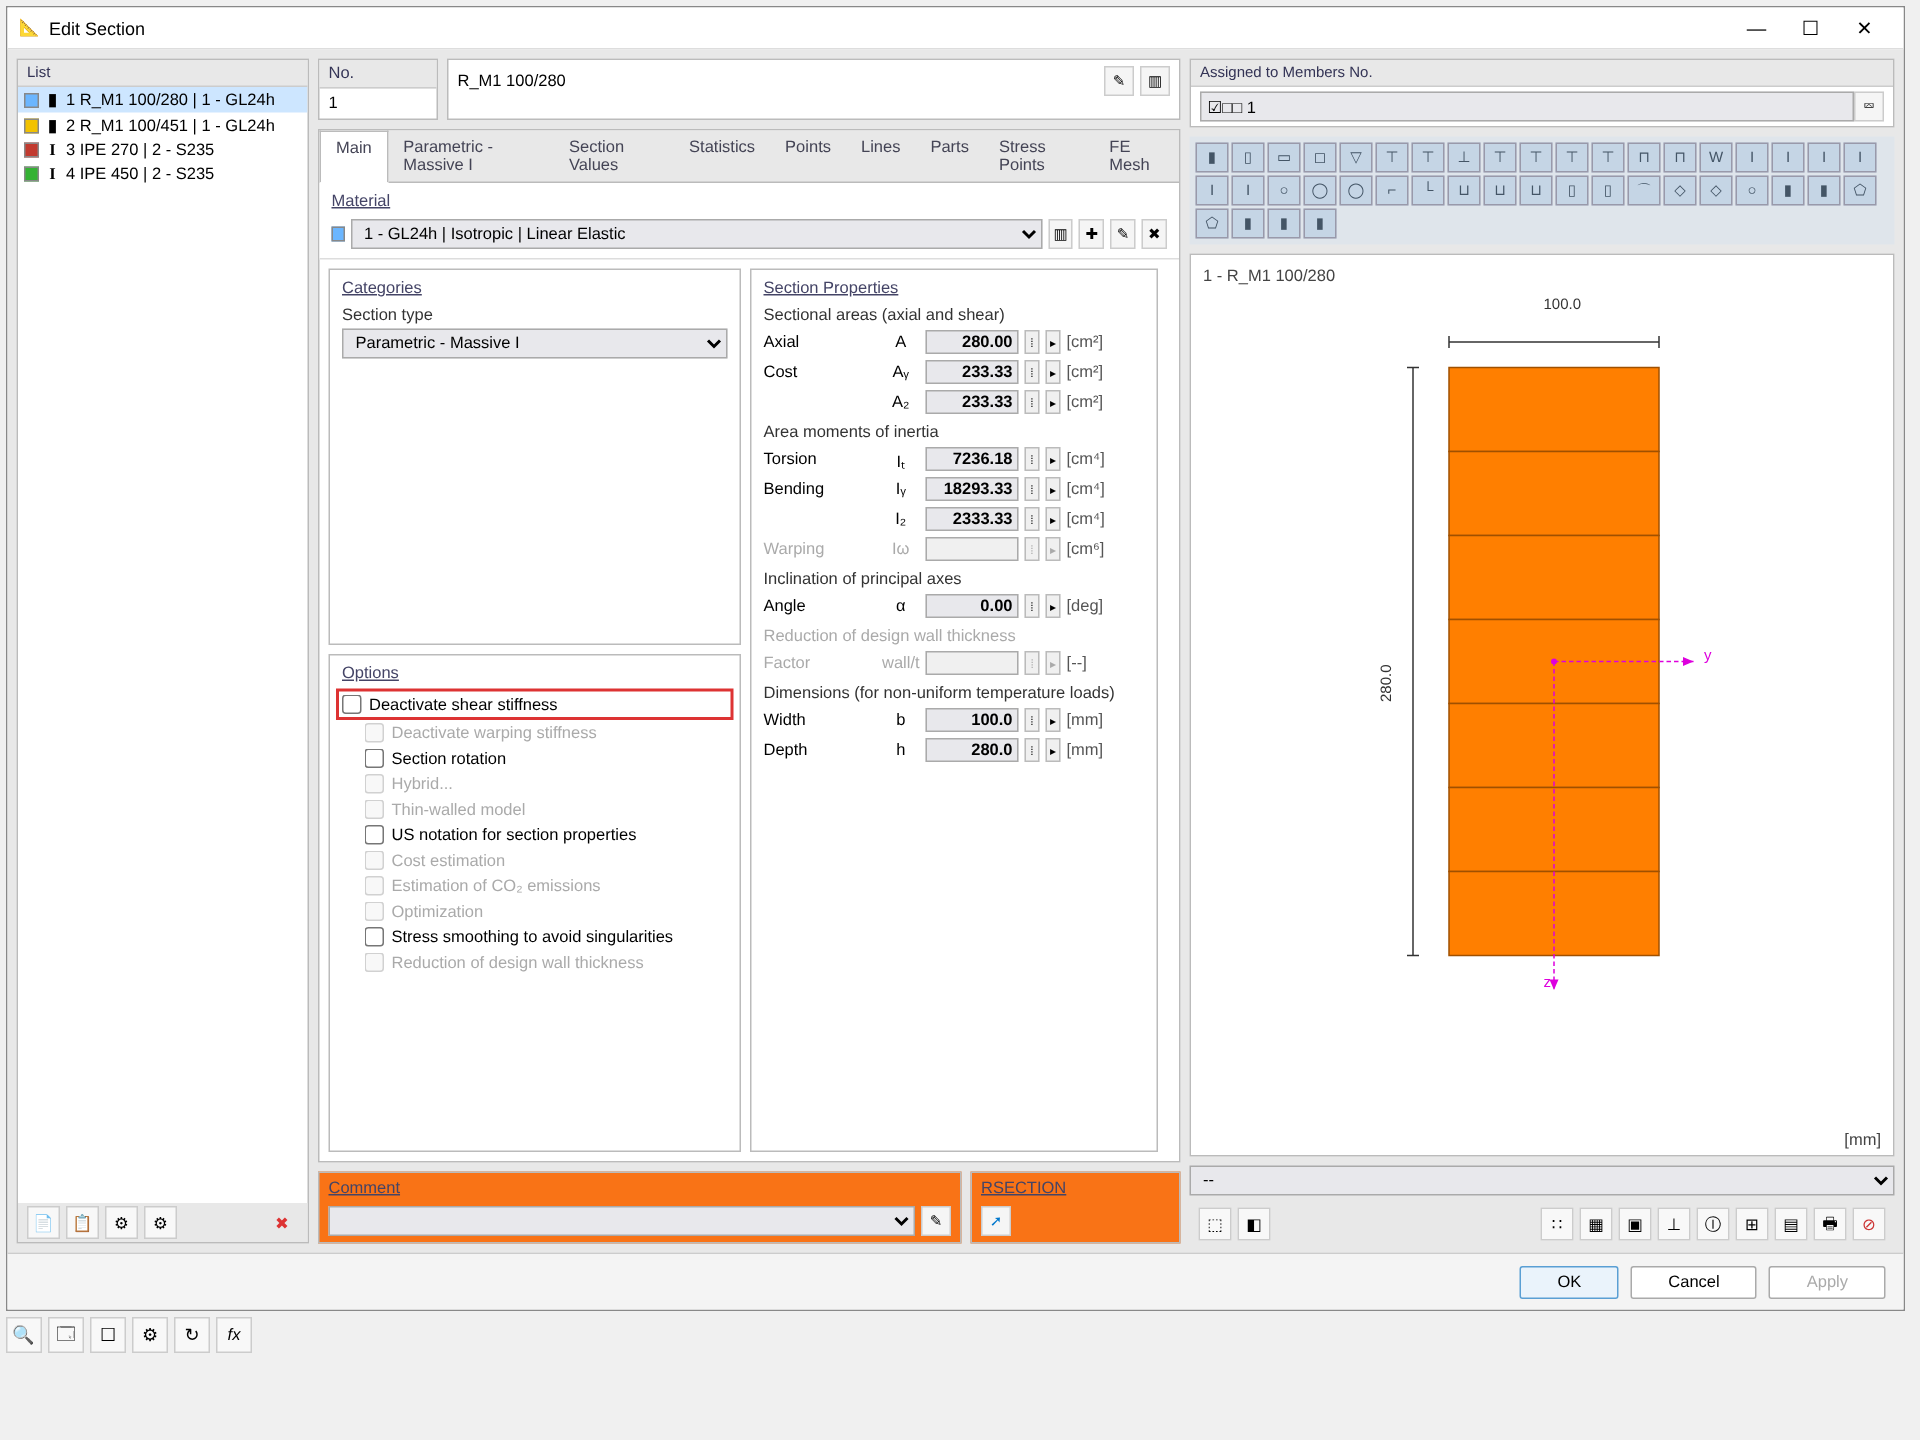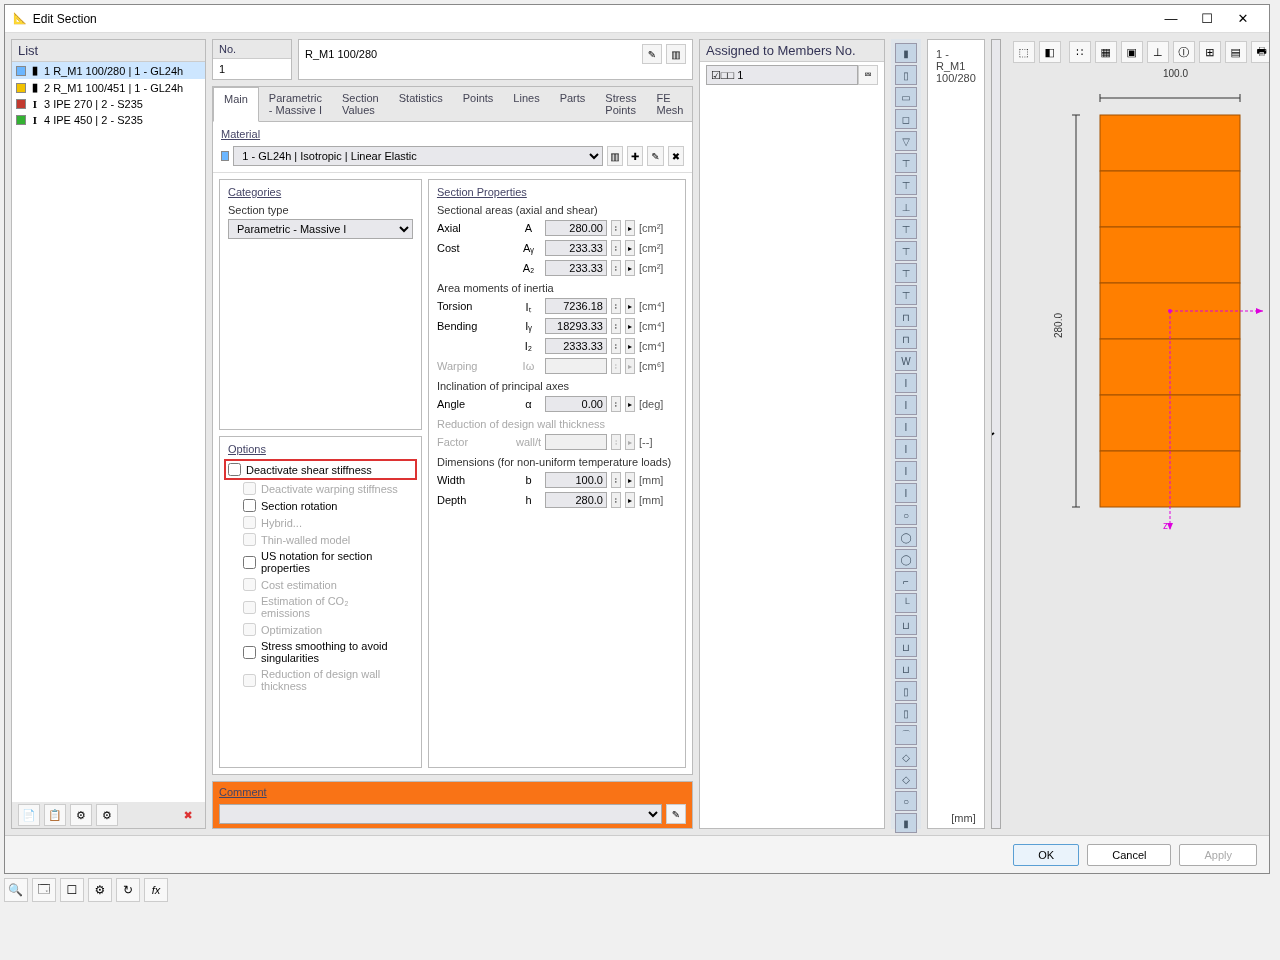--- a/index.html
+++ b/index.html
@@ -14,7 +14,7 @@
 .body { flex: 1; display: flex; background: #e8e8e8; padding: 6px; gap: 6px; overflow: hidden; }
 
 .left-panel { width: 195px; background: #fff; border: 1px solid #bbb; display: flex; flex-direction: column; }
-.panel-head { background: #e8e8e8; padding: 3px 6px; color: #335; font-size: 13px; border-bottom: 1px solid #ccc; }
+.panel-head { background: #e8e8e8; padding: 3px 6px; color: #335; font-size: 10px; border-bottom: 1px solid #ccc; }
 .list-rows { flex: 1; overflow: auto; }
 .list-row { display: flex; align-items: center; padding: 2px 4px; gap: 4px; cursor: pointer; }
 .list-row.selected { background: #cde6ff; }

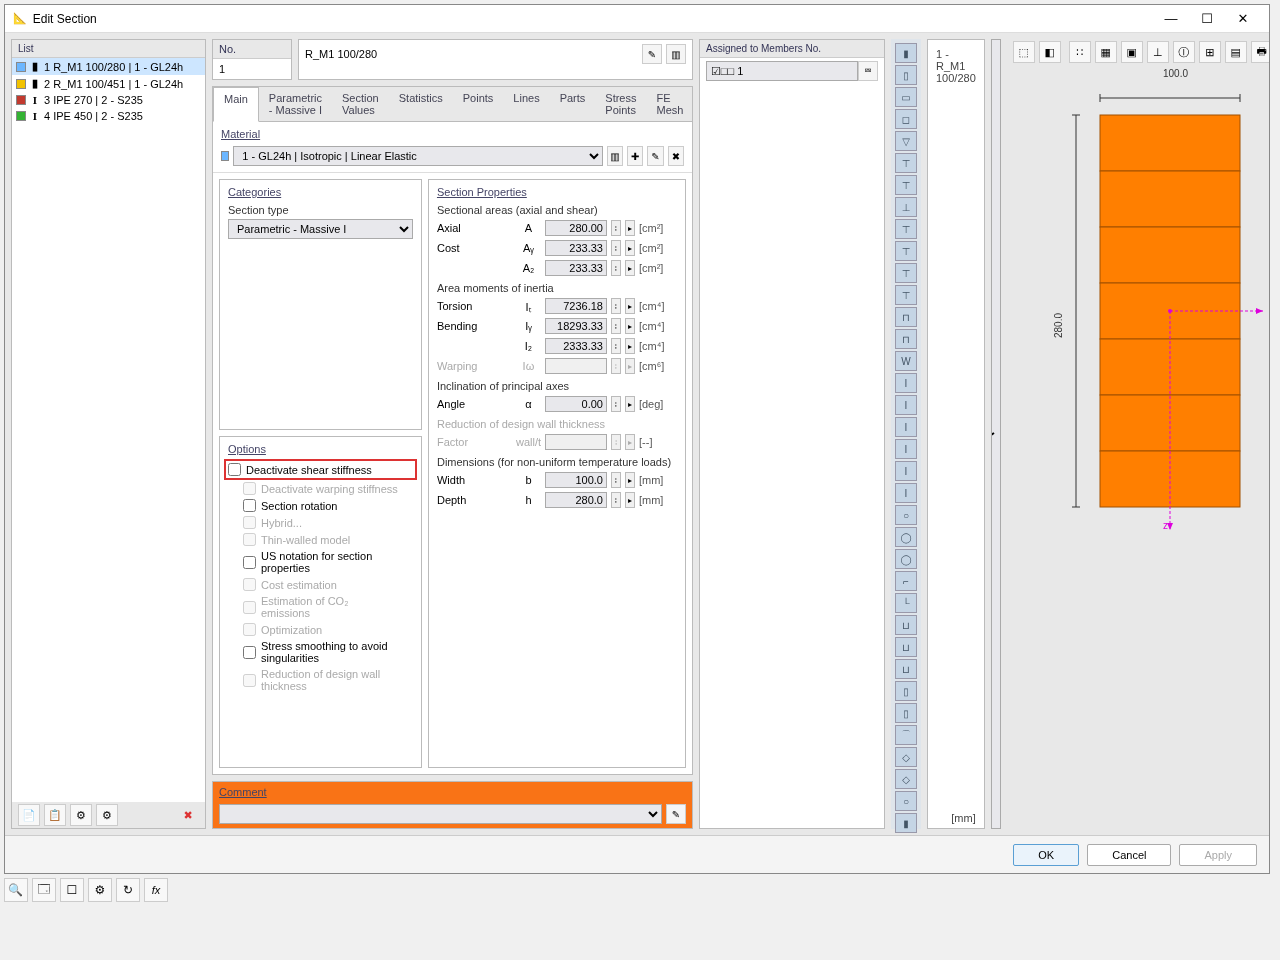--- a/index.html
+++ b/index.html
@@ -58,7 +58,7 @@
 .prop-row.disabled .pinput { background: #f0f0f0; color: #aaa; }
 .subhead { color: #333; margin: 6px 0 4px; }
 
-.right-panel { width: 564px; display: flex; gap: 6px; }
+.right-panel { width: 470px; display: flex; flex-direction: column; gap: 6px; }
 .assigned { background: #fff; border: 1px solid #bbb; }
 .shape-toolbar { background: #dfe5eb; padding: 4px; display: flex; flex-wrap: wrap; gap: 2px; }
 .shape-toolbar .sh { width: 22px; height: 20px; background: #c5d5e5; border: 1px solid #99a; display: flex; align-items: center; justify-content: center; font-size: 10px; color: #456; cursor: pointer; }

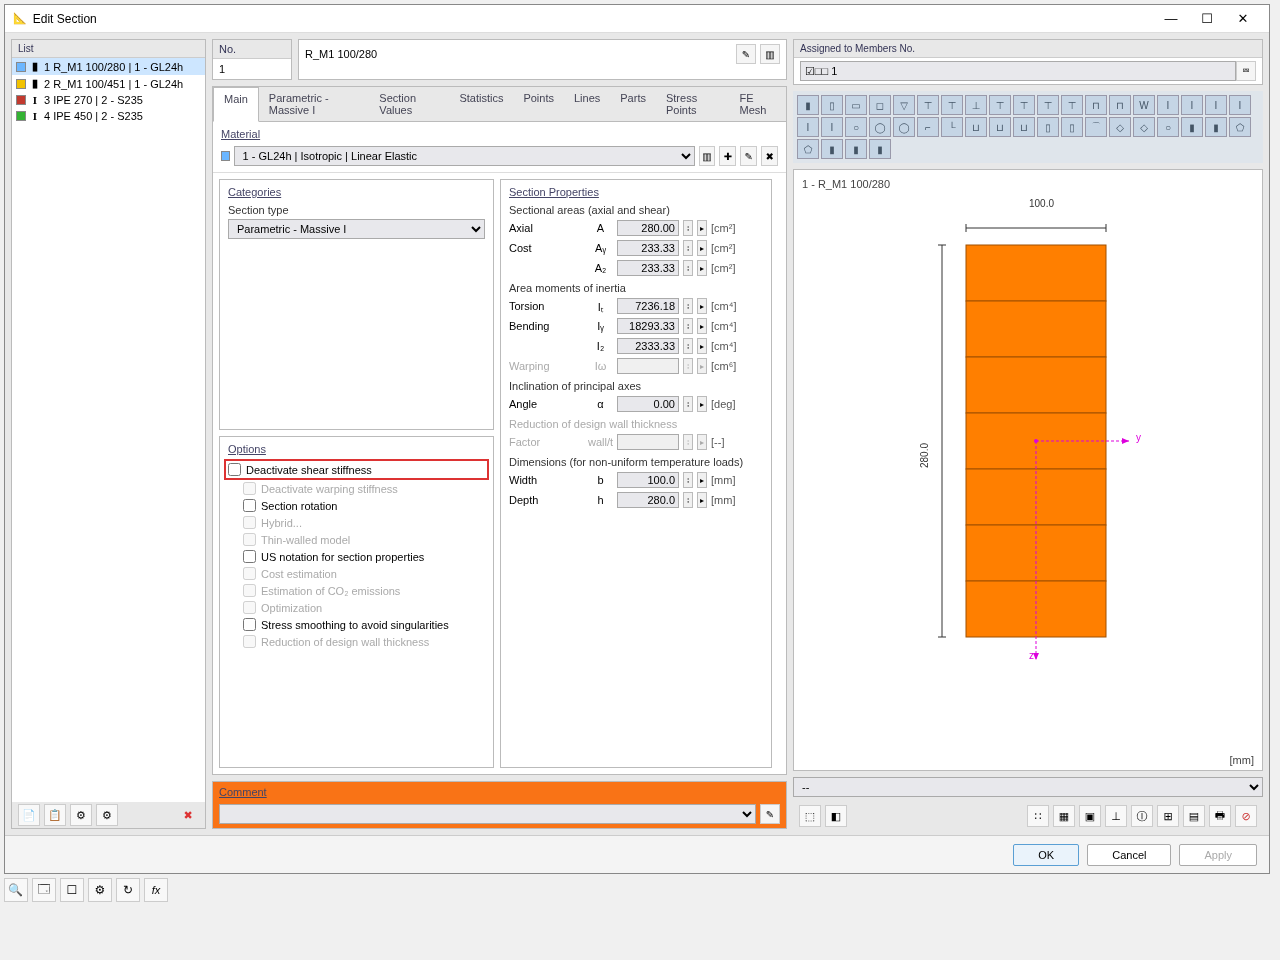--- a/index.html
+++ b/index.html
@@ -51,7 +51,7 @@
 .prop-row { display: flex; align-items: center; margin-bottom: 4px; gap: 4px; }
 .prop-row .plabel { flex: 0 0 75px; }
 .prop-row .psym { flex: 0 0 25px; text-align: center; }
-.prop-row .pinput { width: 62px; text-align: right; background: #e8e8ec; border: 1px solid #aaa; padding: 1px 3px; }
+.prop-row .pinput { width: 62px; text-align: right; background: #e8e8ec; border: 1px solid #aaa; padding: 1px 3px; font-weight: bold; }
 .prop-row .pstep, .prop-row .parrow { width: 10px; height: 16px; border: 1px solid #bbb; background: #f0f0f0; font-size: 8px; display: flex; align-items: center; justify-content: center; cursor: pointer; }
 .prop-row .punit { flex: 0 0 38px; color: #555; }
 .prop-row.disabled { color: #aaa; }

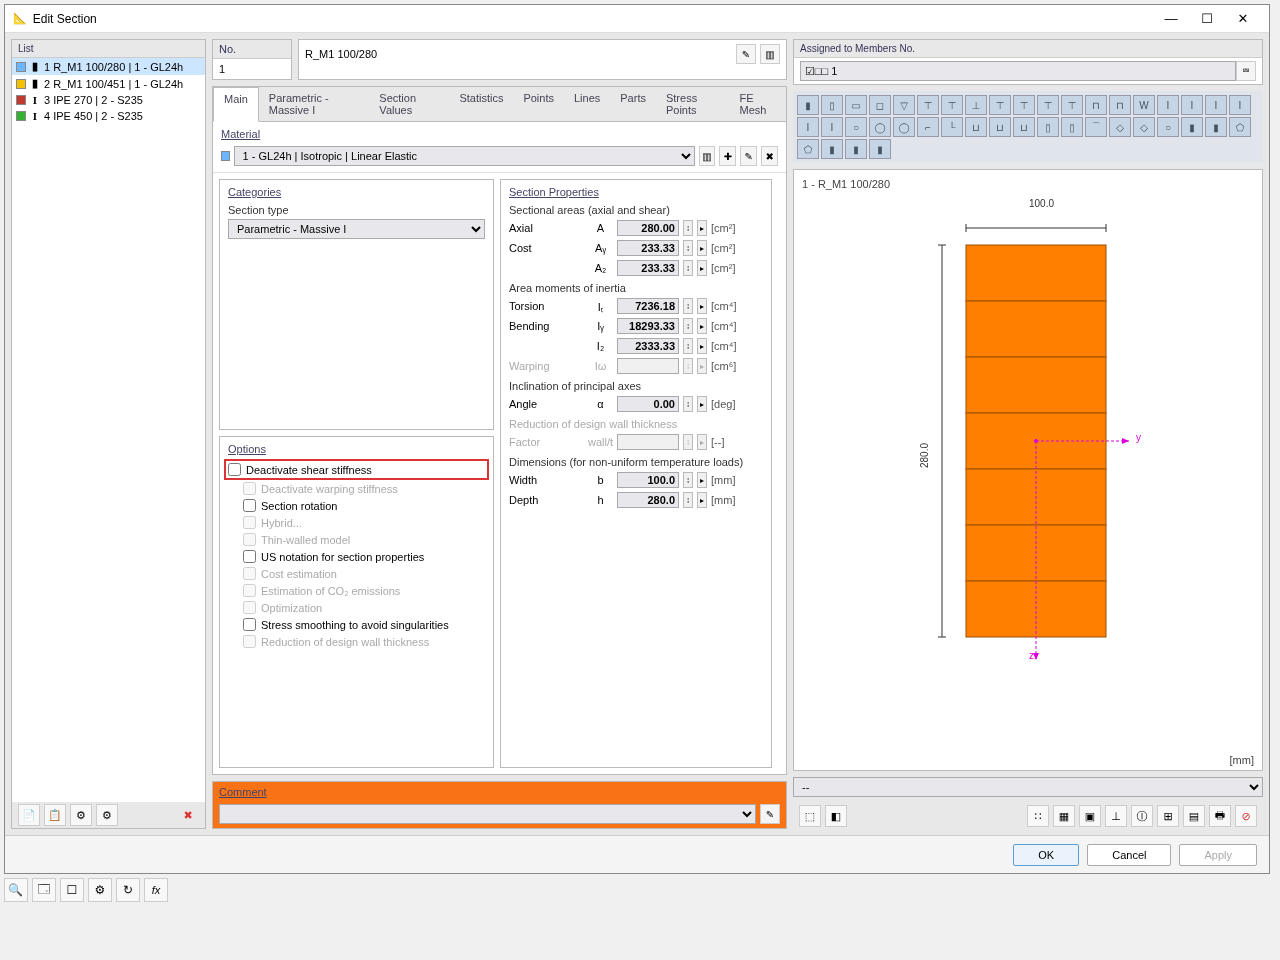--- a/index.html
+++ b/index.html
@@ -355,6 +355,10 @@
             <select style="flex:1"><option></option></select>
             <div class="iconbtn">✎</div>
           </div>
+        </div>
+        <div class="rsection-box">
+          <div class="group-title">RSECTION</div>
+          <div class="iconbtn" style="margin-top:3px;color:#07c">➚</div>
         </div>
       </div>
     </div>

